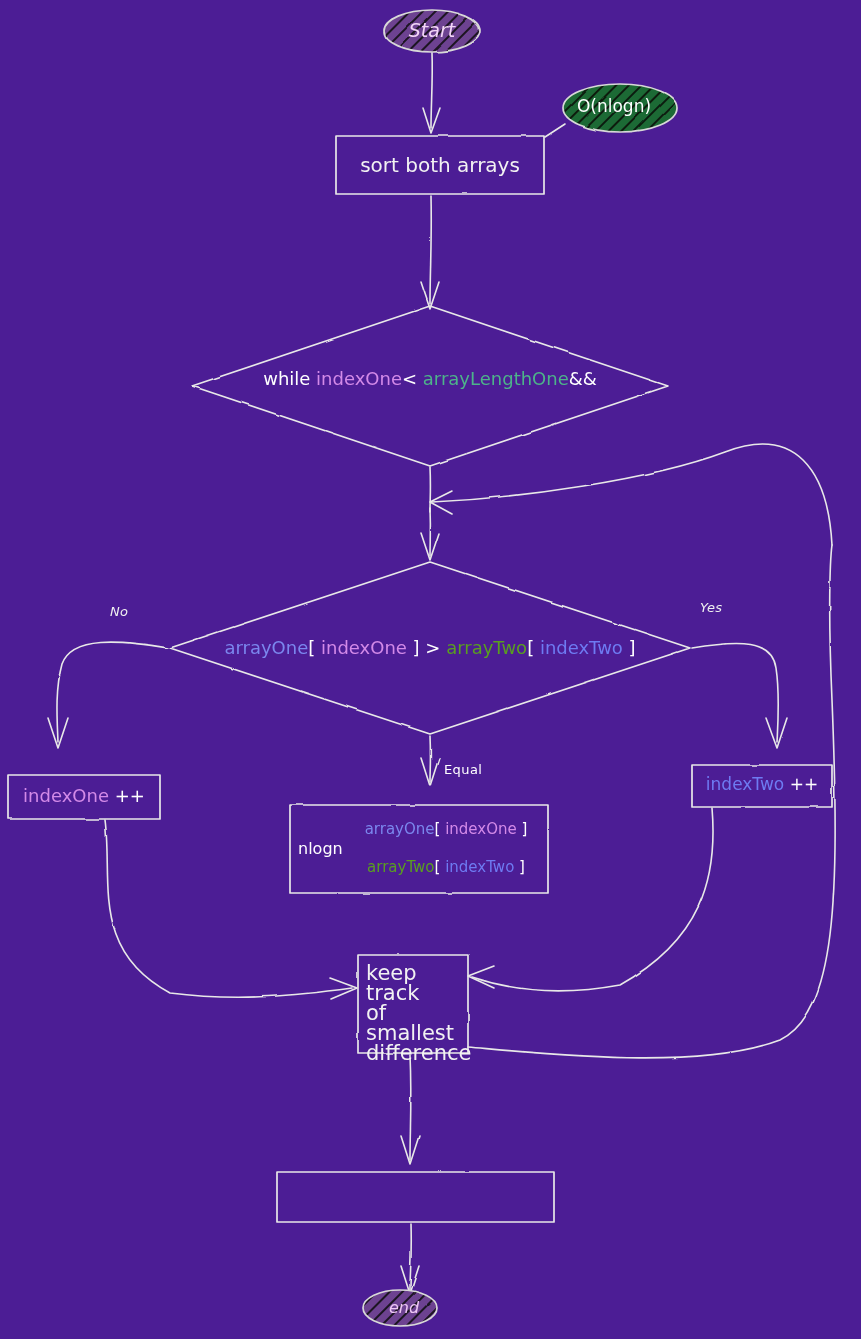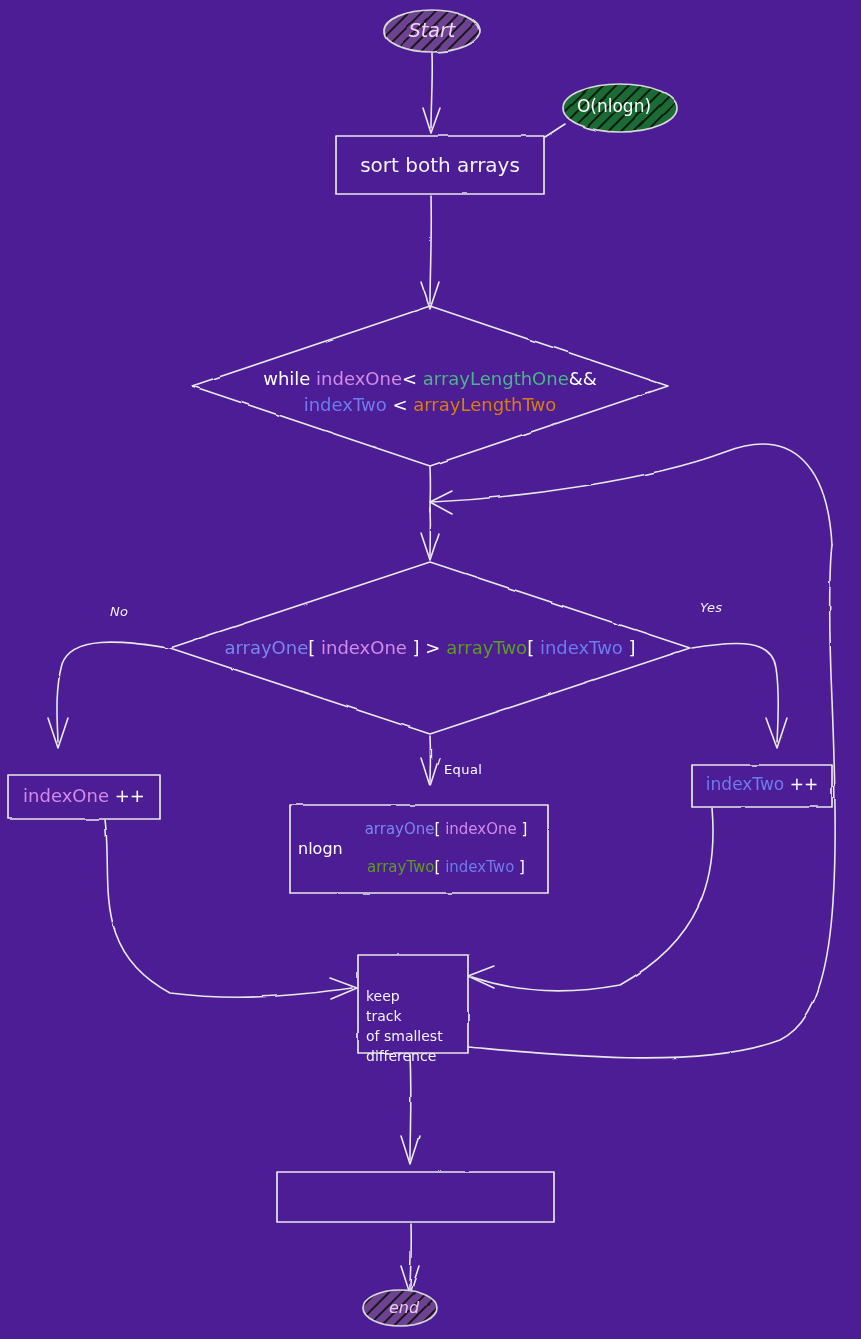--- a/index.html
+++ b/index.html
@@ -135,7 +135,6 @@
 
   <div style="position:absolute; left:230px; top:366px; width:400px; text-align:center; line-height:26px; font-size:18px;">
     <div id="whileL1"><span class="tok" style="color: rgb(255, 255, 255);">while </span><span class="tok" style="color: rgb(211, 138, 232);">indexOne</span><span class="tok" style="color: rgb(255, 255, 255);">&lt; </span><span class="tok" style="color: rgb(77, 179, 138);">arrayLengthOne</span><span class="tok" style="color: rgb(255, 255, 255);">&amp;&amp;</span></div>
-    <div id="whileL2"><span class="tok" style="color: rgb(110, 123, 242);">indexTwo</span><span class="tok" style="color: rgb(255, 255, 255);"> &lt; </span><span class="tok" style="color: rgb(217, 124, 18);">arrayLengthTwo</span></div>
   </div>
 
   <div style="position:absolute; left:175px; top:637px; width:510px; text-align:center; font-size:18px;">

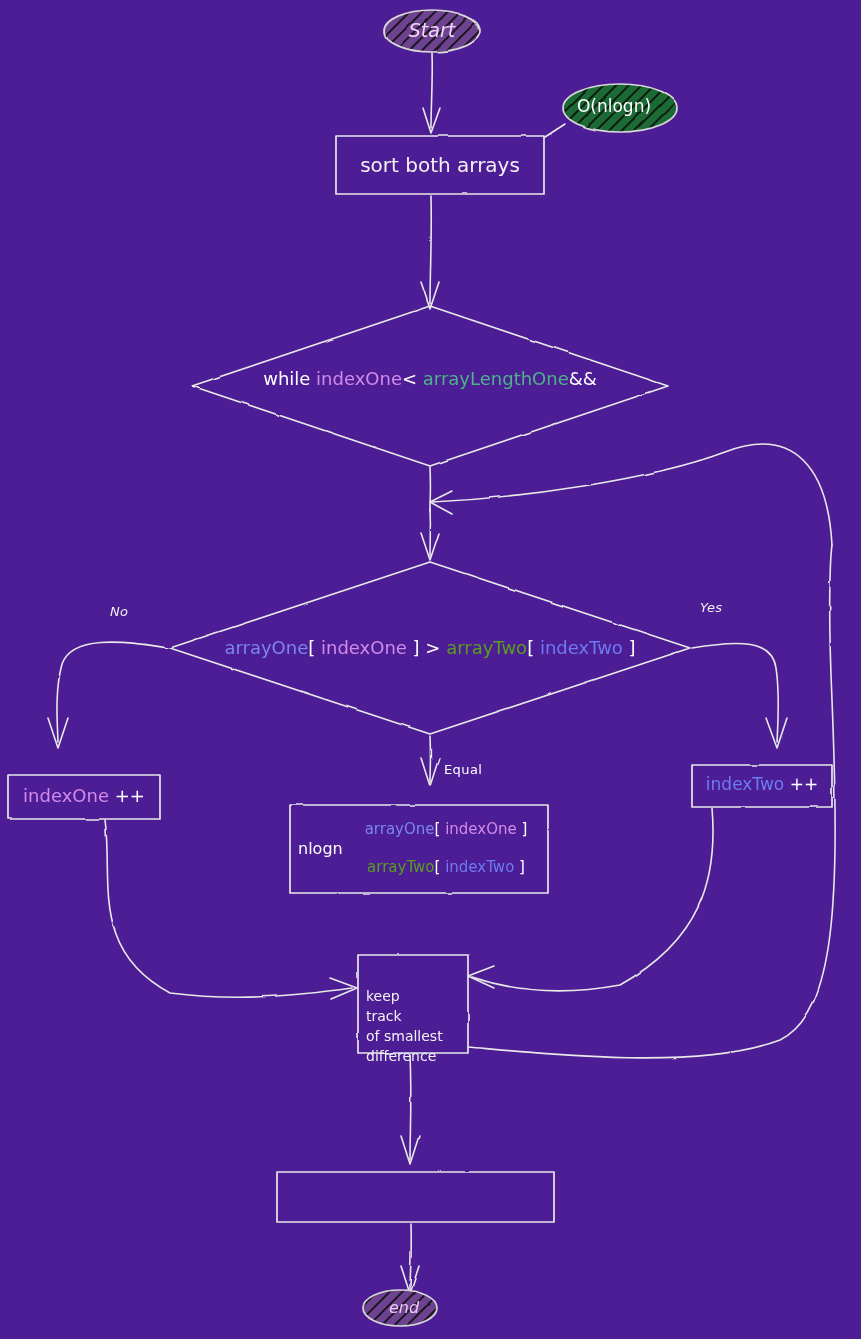--- a/index.html
+++ b/index.html
@@ -153,7 +153,7 @@
   <div id="retTop" style="position:absolute; left:348px; top:820px; width:196px; text-align:center; font-size:15px;"><span class="tok" style="color: rgb(123, 135, 238);">arrayOne</span><span class="tok" style="color: rgb(255, 255, 255);">[ </span><span class="tok" style="color: rgb(211, 138, 232);">indexOne</span><span class="tok" style="color: rgb(255, 255, 255);"> ]</span></div>
   <div id="retBot" style="position:absolute; left:348px; top:858px; width:196px; text-align:center; font-size:15px;"><span class="tok" style="color: rgb(90, 158, 32);">arrayTwo</span><span class="tok" style="color: rgb(255, 255, 255);">[ </span><span class="tok" style="color: rgb(110, 123, 242);">indexTwo</span><span class="tok" style="color: rgb(255, 255, 255);"> ]</span></div>
 
-  <div id="keepTrack" style="position:absolute; left:366px; top:963px; width:104px; font-size:14px; line-height:20px; color:#f2f2f2;margin-top:23px;">
+  <div id="keepTrack" style="position:absolute; left:366px; top:963px; width:104px; font-size:21px; line-height:20px; color:#f2f2f2;">
       <div>keep</div>
       <div>track</div>
       <div>of smallest</div>

